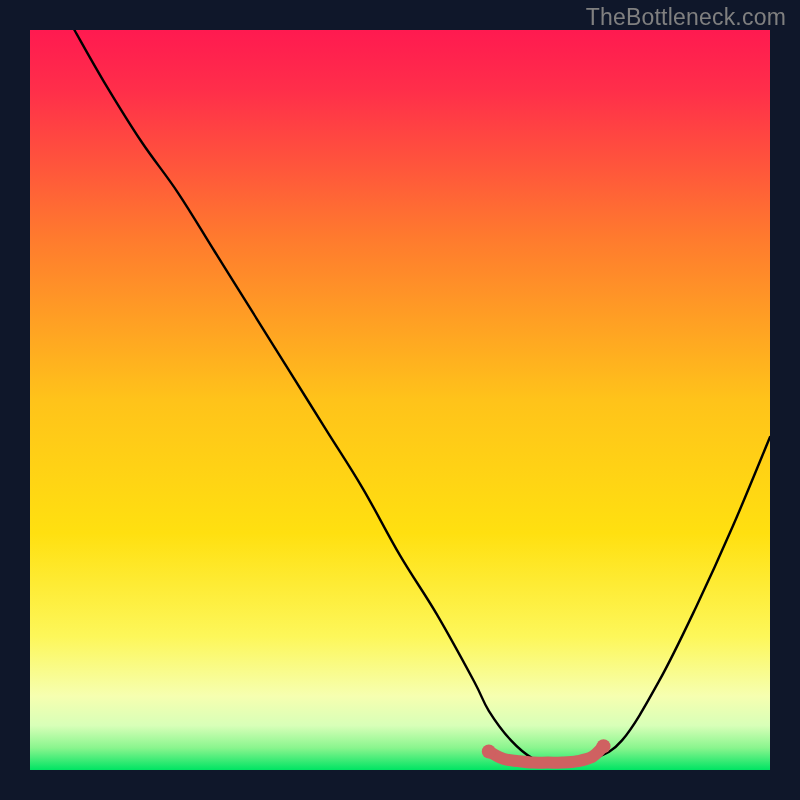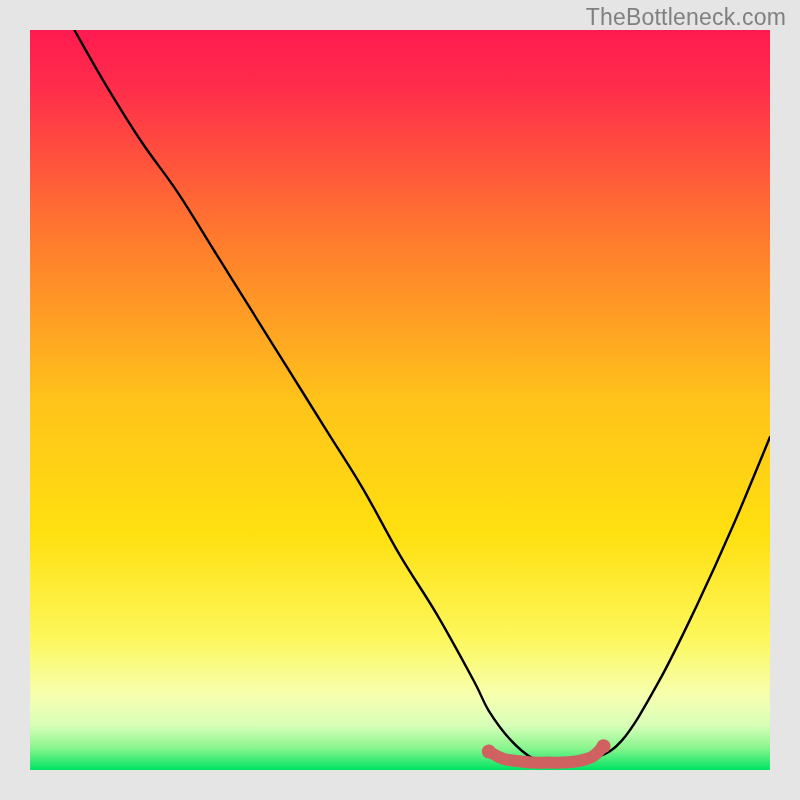--- a/index.html
+++ b/index.html
@@ -14,7 +14,7 @@
     position: relative;
     width: 800px;
     height: 800px;
-    background: #e5e5e5;
+    background: #0f172a;
   }
   .watermark {
     position: absolute;

